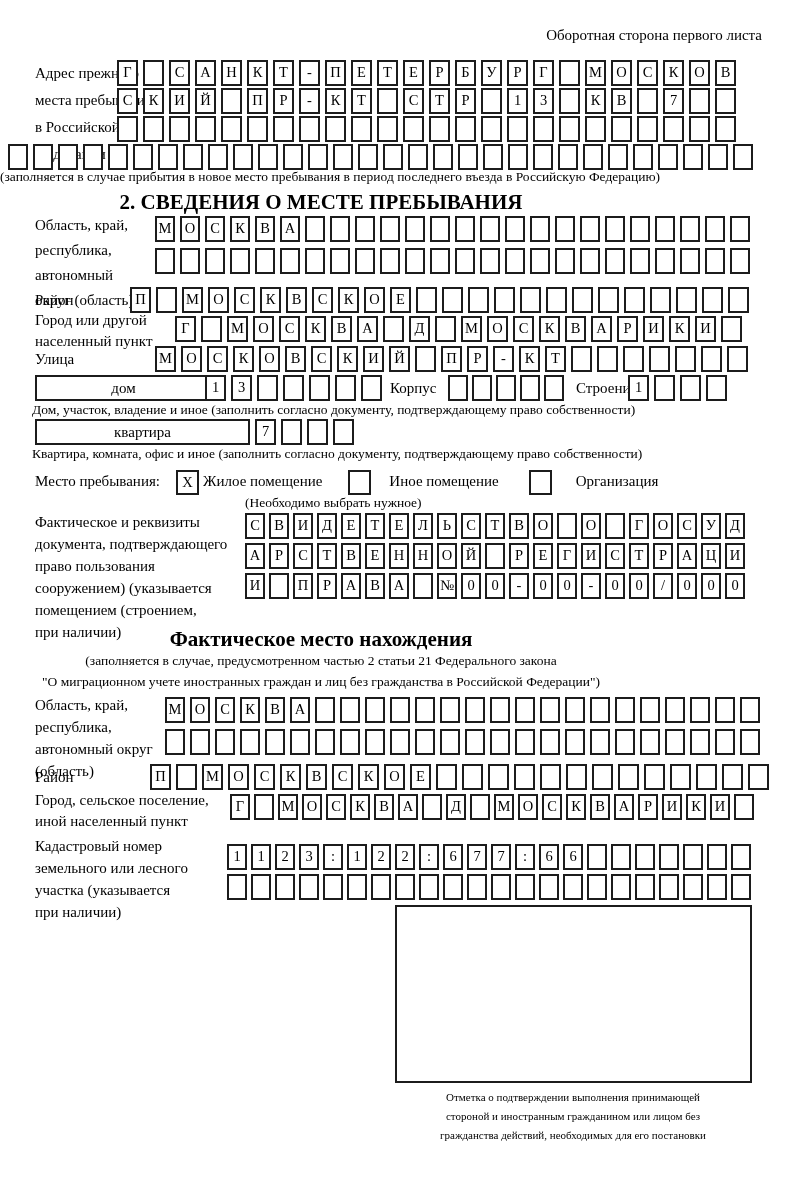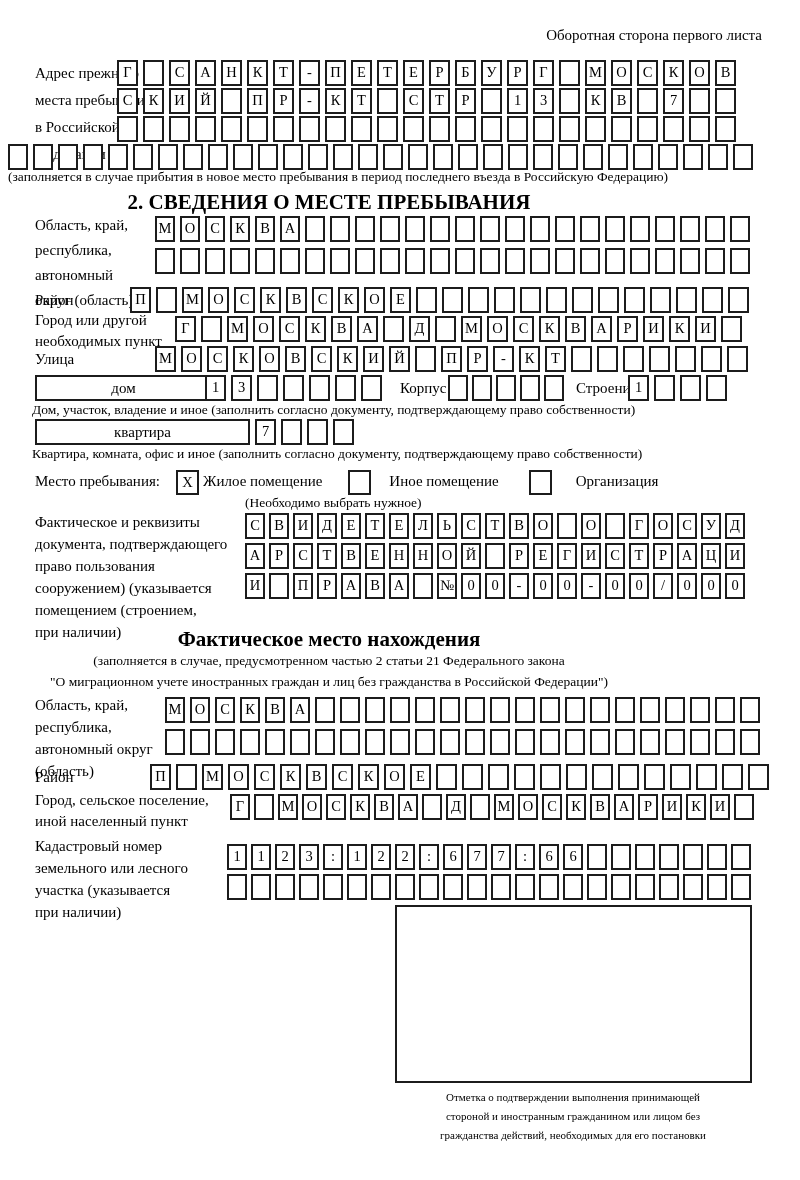--- a/index.html
+++ b/index.html
@@ -16,7 +16,7 @@
   .lbl{font-size:15px;line-height:26px;white-space:nowrap;}
   .lbl-block div{font-size:15px;white-space:nowrap;}
   .note{font-size:13.5px;white-space:nowrap;}
-  .center{width:642px;text-align:center;padding-left:8px;}
+  .center{width:642px;text-align:center;}
   .title{font-size:21px;font-weight:bold;}
   .box-row{white-space:nowrap;}
   .cbox{

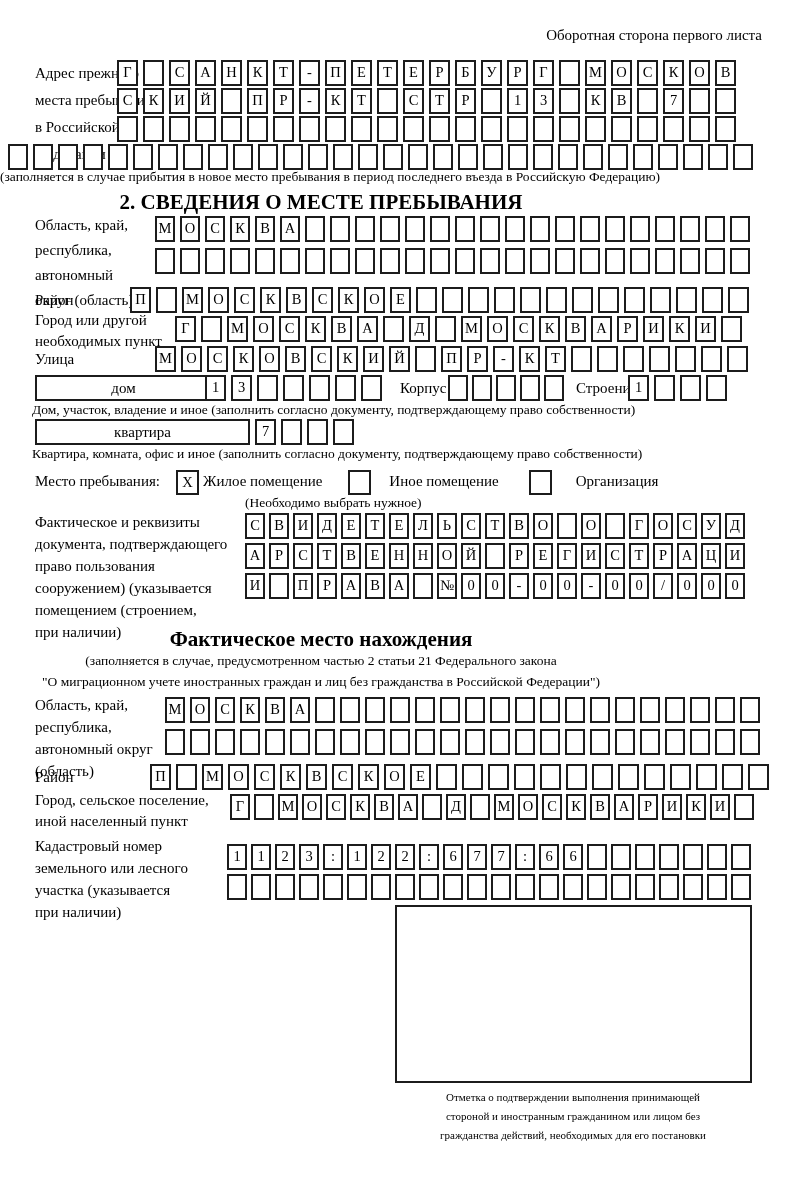--- a/index.html
+++ b/index.html
@@ -75,7 +75,7 @@
 
   <div class="abs lbl-block" style="left:35px; top:310px; line-height:21px;">
     <div>Город или другой</div>
-    <div>необходимых пункт</div>
+    <div>населенный пункт</div>
   </div>
 
   <div class="abs lbl" style="left:35px; top:346px;">Улица</div>

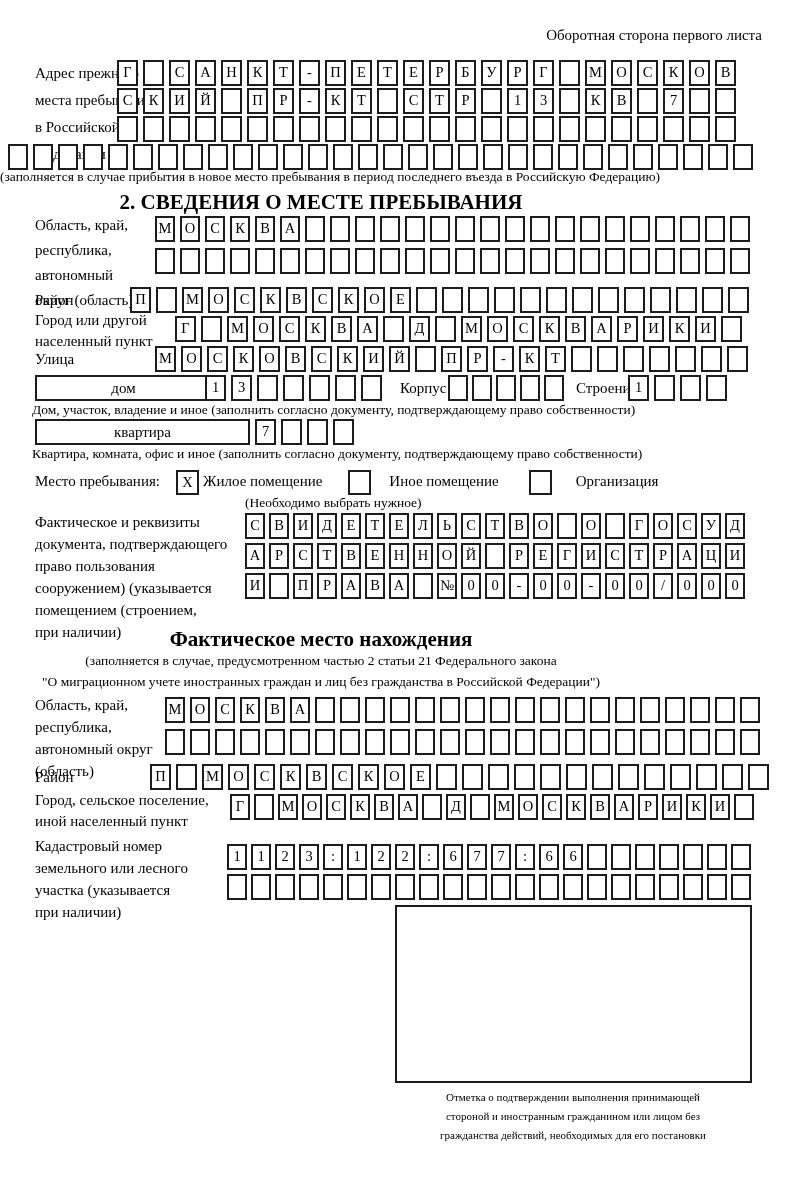--- a/index.html
+++ b/index.html
@@ -81,7 +81,7 @@
   <div class="abs lbl" style="left:35px; top:346px;">Улица</div>
 
   <div class="abs widebox" style="left:35px; top:375px; width:177px;">дом</div>
-  <div class="abs lbl" style="left:400px; top:375px;">Корпус</div>
+  <div class="abs lbl" style="left:390px; top:375px;">Корпус</div>
   <div class="abs lbl" style="left:576px; top:375px;">Строение</div>
   <div class="abs note" style="left:32px; top:402px;">Дом, участок, владение и иное (заполнить согласно документу, подтверждающему право собственности)</div>
 

